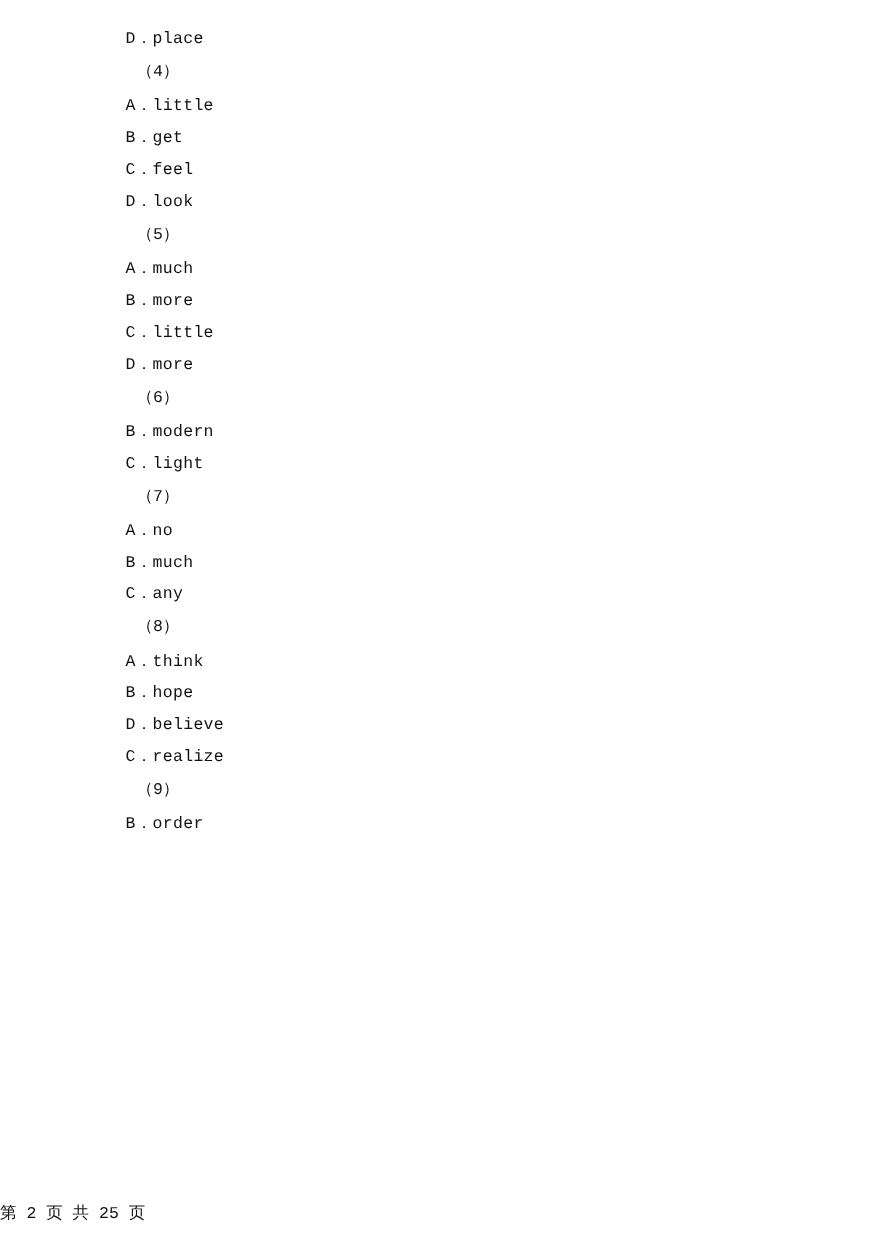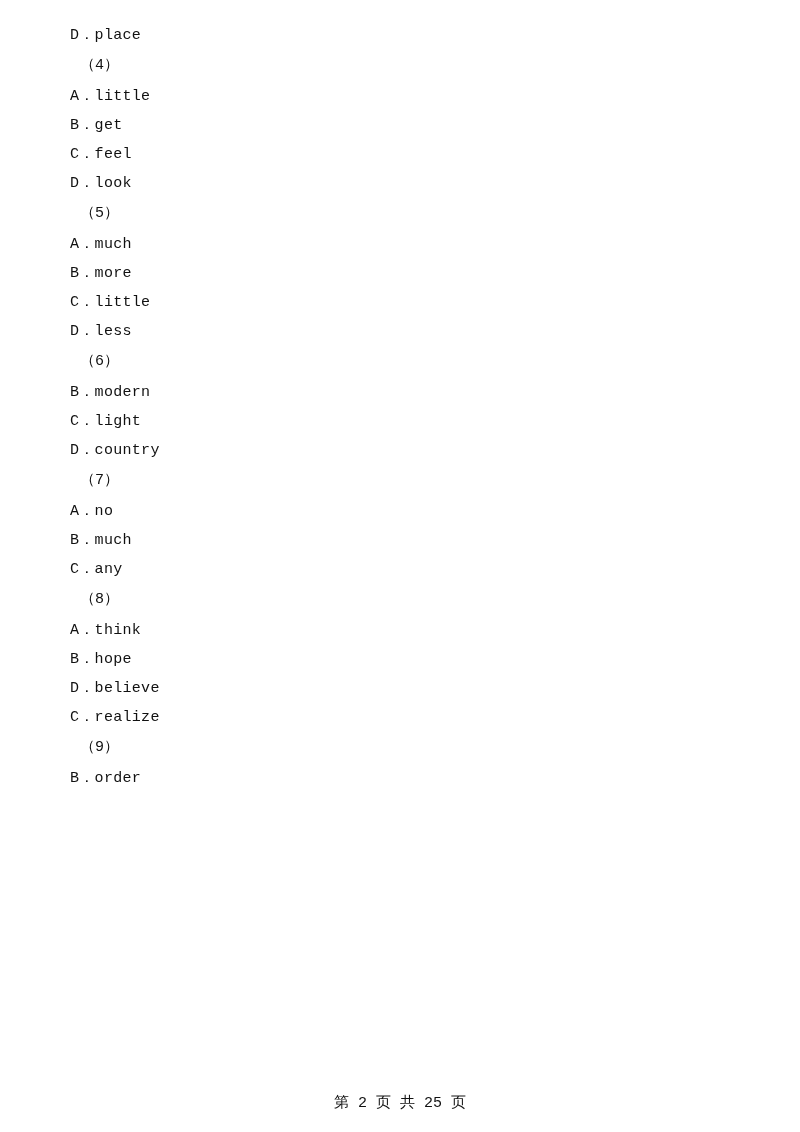--- a/index.html
+++ b/index.html
@@ -18,6 +18,7 @@
     }
     .content {
       padding: 20px 70px 60px 70px;
+      margin-left: 44px;
     }
     .line {
       line-height: 1.8;

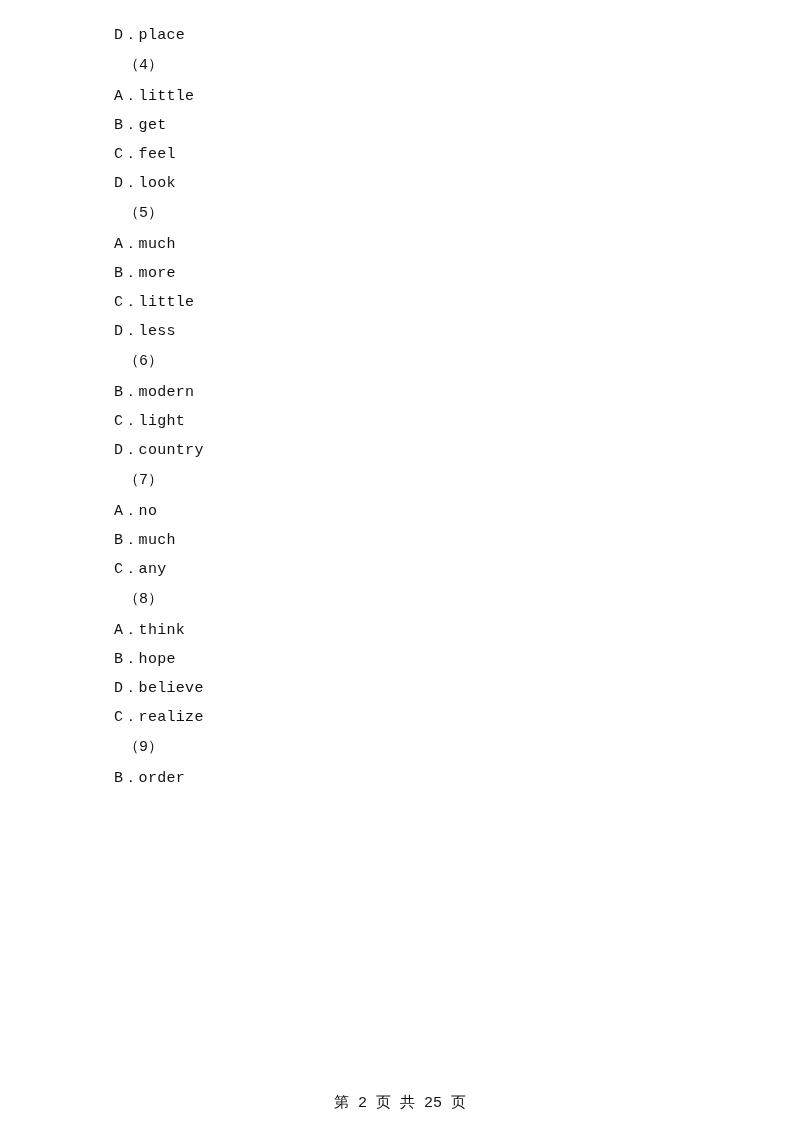--- a/index.html
+++ b/index.html
@@ -54,7 +54,7 @@
   <div class="line">A．much</div>
   <div class="line">B．more</div>
   <div class="line">C．little</div>
-  <div class="line">D．less</div>
+  <div class="line">D．more</div>
   <div class="section-number">（6）</div>
   <div class="line">B．modern</div>
   <div class="line">C．light</div>

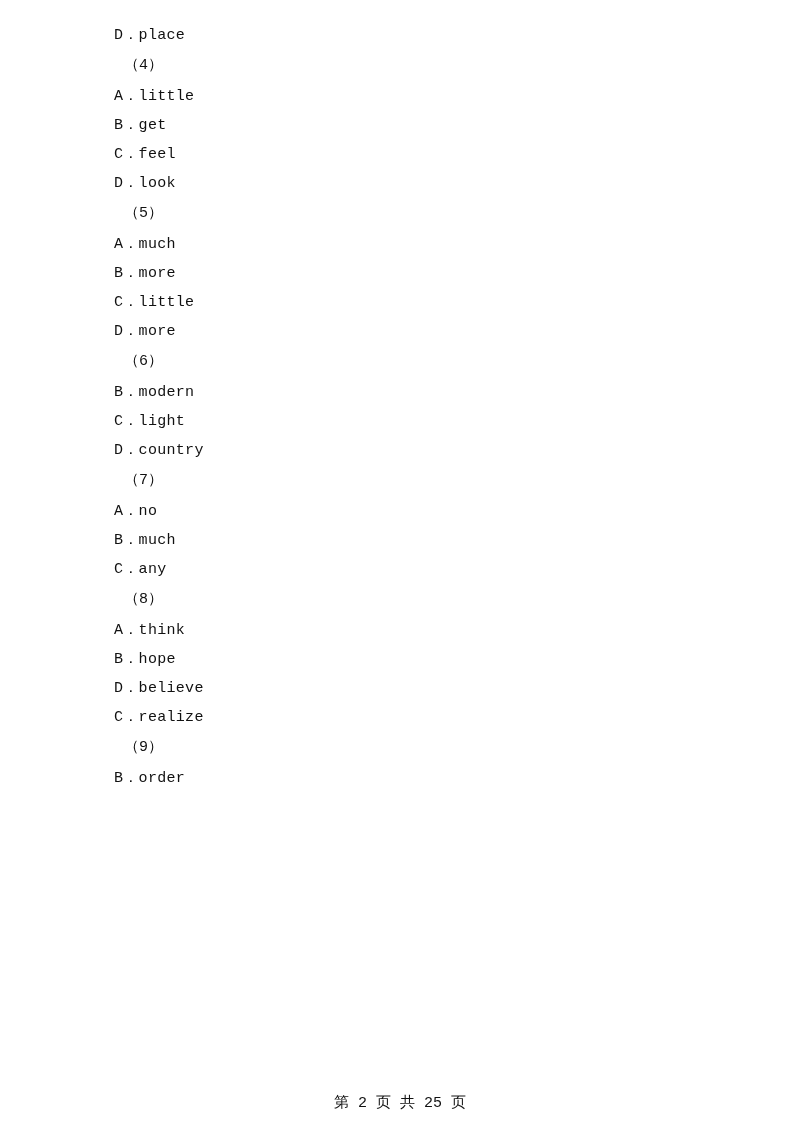--- a/index.html
+++ b/index.html
@@ -58,7 +58,6 @@
   <div class="section-number">（6）</div>
   <div class="line">B．modern</div>
   <div class="line">C．light</div>
-  <div class="line">D．country</div>
   <div class="section-number">（7）</div>
   <div class="line">A．no</div>
   <div class="line">B．much</div>

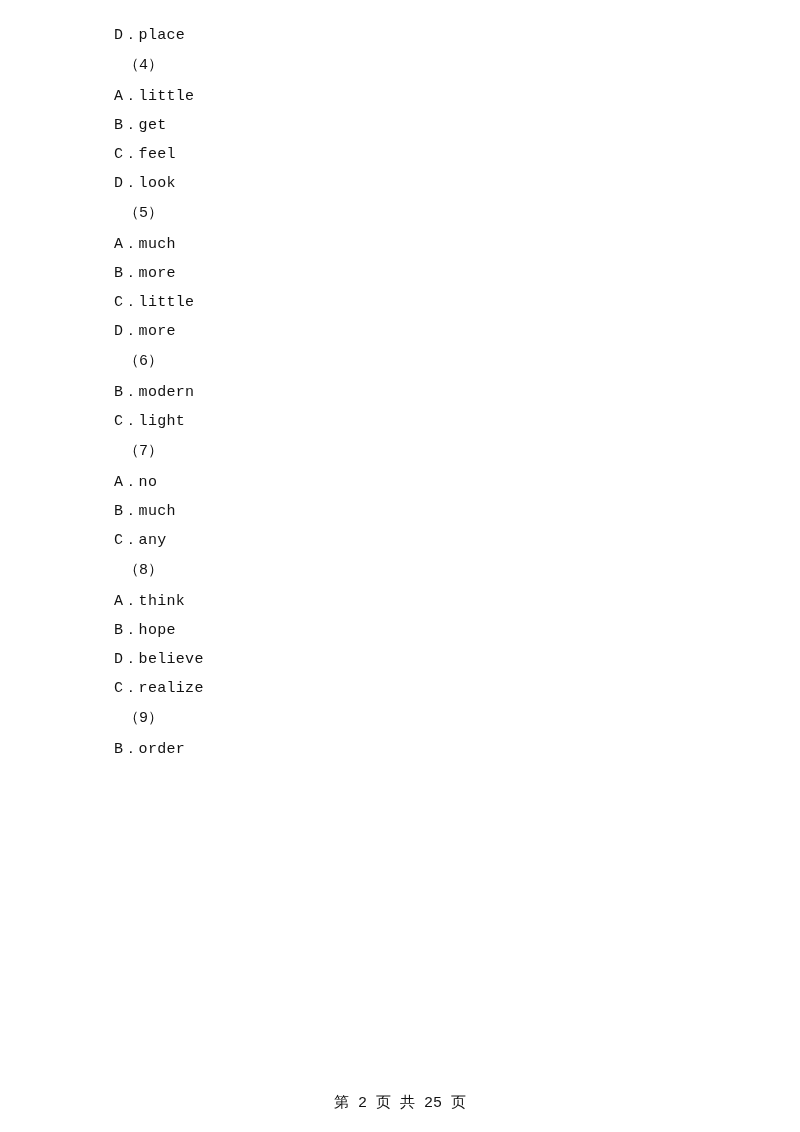--- a/index.html
+++ b/index.html
@@ -35,7 +35,7 @@
       position: absolute;
       bottom: 20px;
       width: 100%;
-      text-align: center;
+      text-align: left;
       font-size: 15px;
       color: #111;
     }

